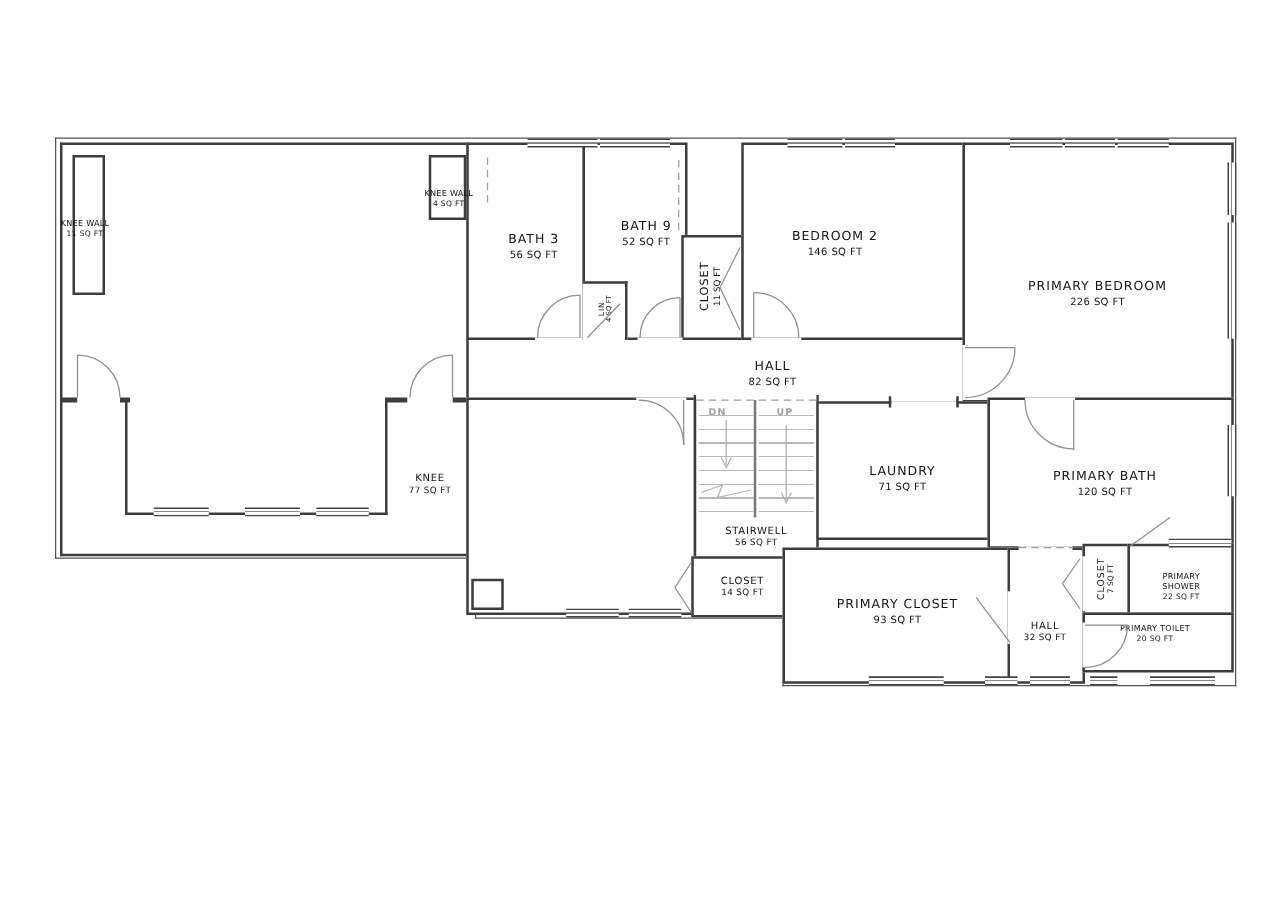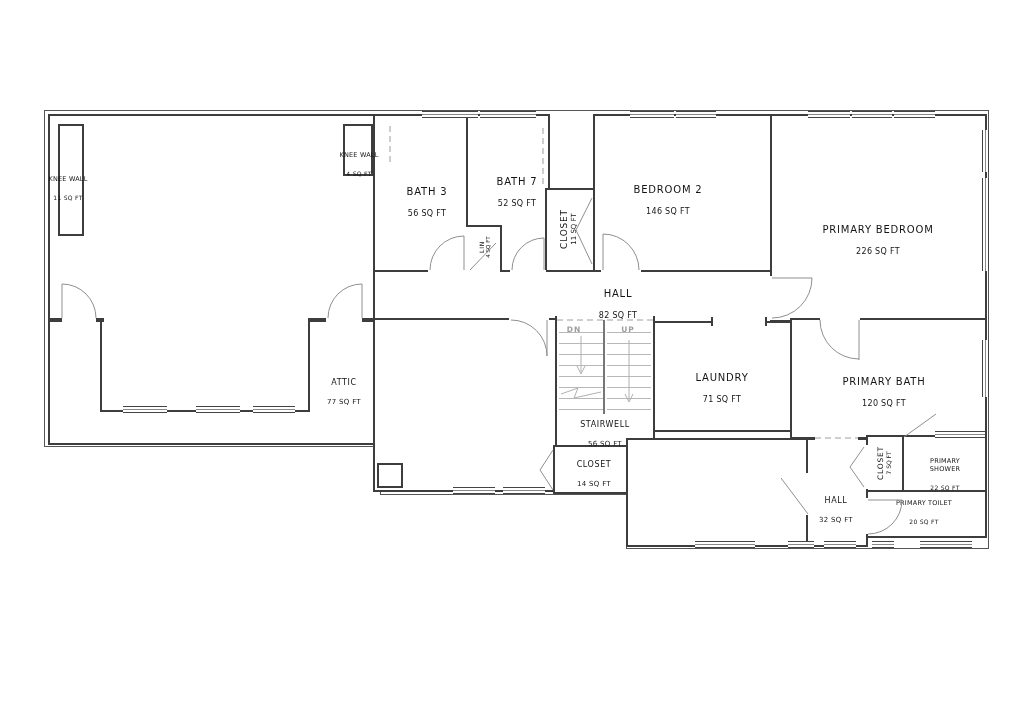--- a/index.html
+++ b/index.html
@@ -131,7 +131,7 @@
     <div class="ar">56 SQ FT</div>
   </div>
   <div class="lbl" style="left:467px;top:176px;width:100px;">
-    <div class="nm">BATH 7</div>
+    <div class="nm">BATH 9</div>
     <div class="ar">52 SQ FT</div>
   </div>
   <div class="vl" style="left:457px;top:237px;width:56px;height:20px;">

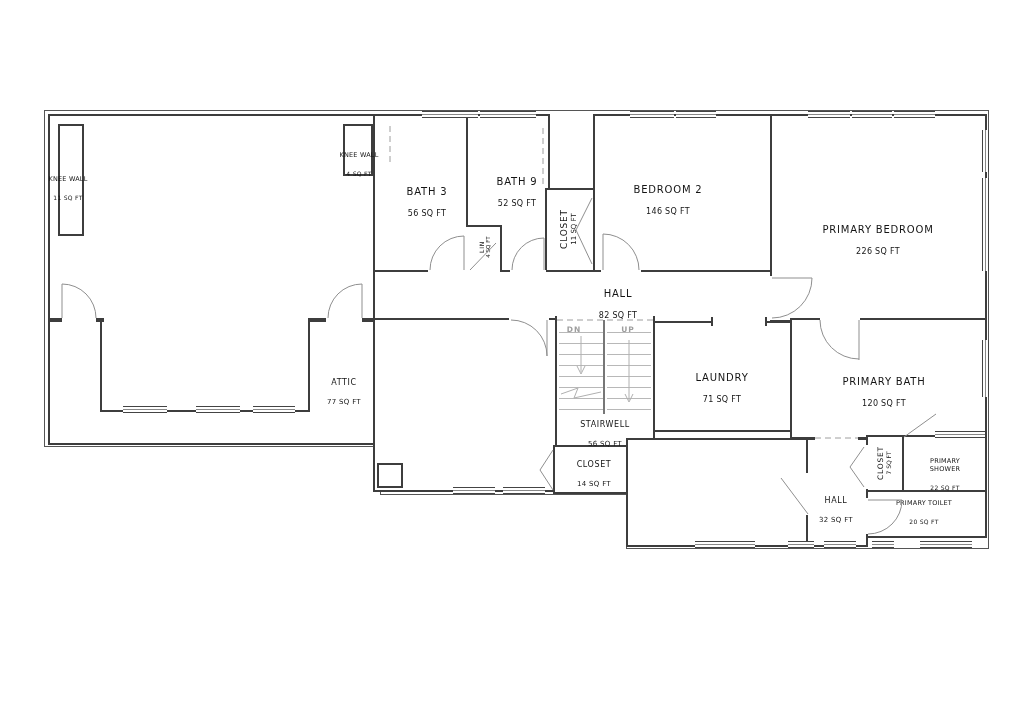--- a/index.html
+++ b/index.html
@@ -17,7 +17,7 @@
   .rail{position:absolute;background:#777;}
   .lbl{position:absolute;text-align:center;color:#141414;line-height:1.25;}
   .lbl .nm{font-size:10px;letter-spacing:0.8px;white-space:pre-line;}
-  .lbl .ar{font-size:8px;letter-spacing:0.3px;margin-top:10px;}
+  .lbl .ar{font-size:8px;letter-spacing:0.3px;margin-top:0;}
   .lbl.sm .nm{font-size:8px;letter-spacing:0.6px;}
   .lbl.sm .ar{font-size:7px;}
   .lbl.xs .nm{font-size:6.5px;letter-spacing:0.2px;line-height:1.2;}

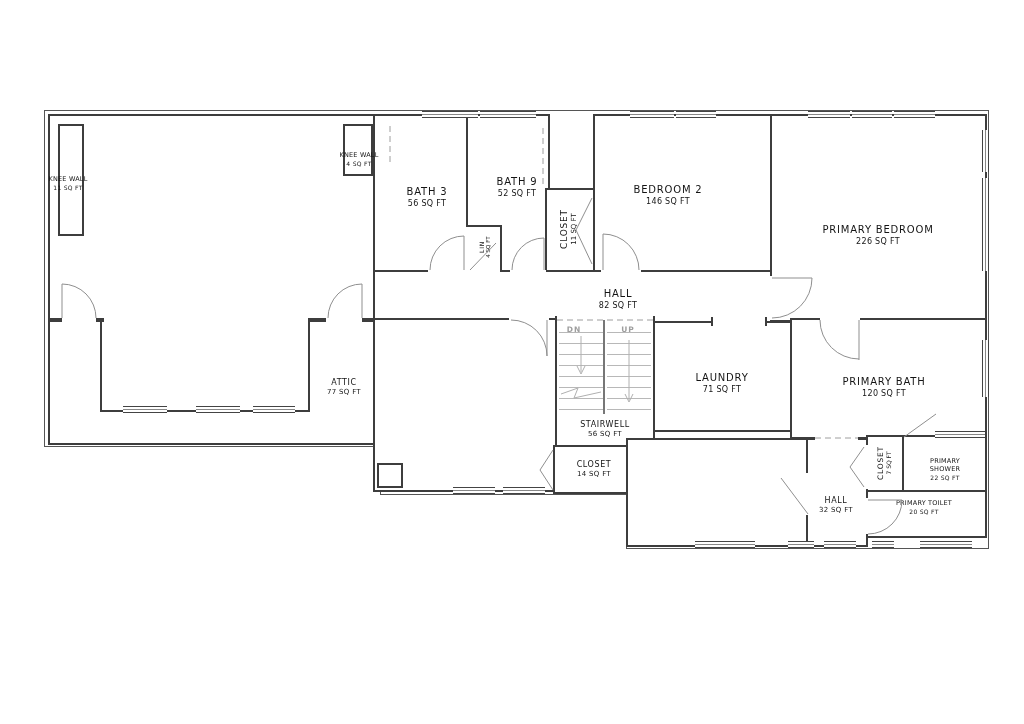--- a/index.html
+++ b/index.html
@@ -155,7 +155,7 @@
     <div class="ar">82 SQ FT</div>
   </div>
   <div class="lbl sm" style="left:309px;top:378px;width:70px;">
-    <div class="nm">ATTIC</div>
+    <div class="nm">KNEE</div>
     <div class="ar">77 SQ FT</div>
   </div>
   <div class="lbl sm" style="left:557px;top:420px;width:96px;">

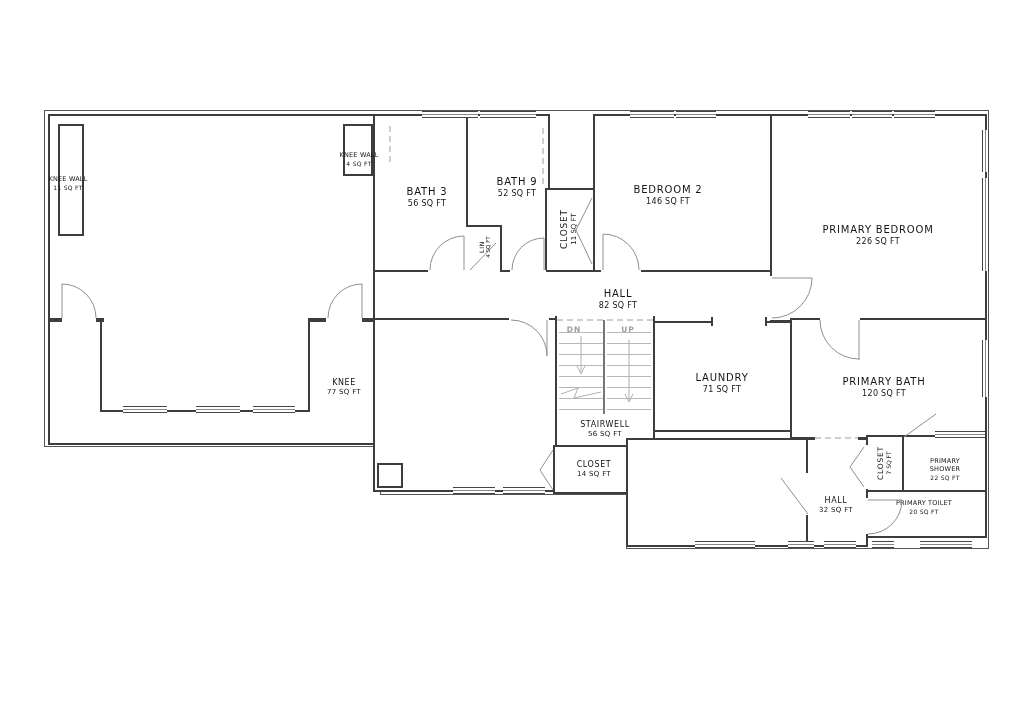--- a/index.html
+++ b/index.html
@@ -173,6 +173,10 @@
   <div class="lbl sm" style="left:557px;top:460px;width:74px;">
     <div class="nm">CLOSET</div>
     <div class="ar">14 SQ FT</div>
+  </div>
+  <div class="lbl" style="left:643px;top:478px;width:150px;">
+    <div class="nm">PRIMARY CLOSET</div>
+    <div class="ar">93 SQ FT</div>
   </div>
   <div class="lbl sm" style="left:806px;top:496px;width:60px;">
     <div class="nm">HALL</div>

